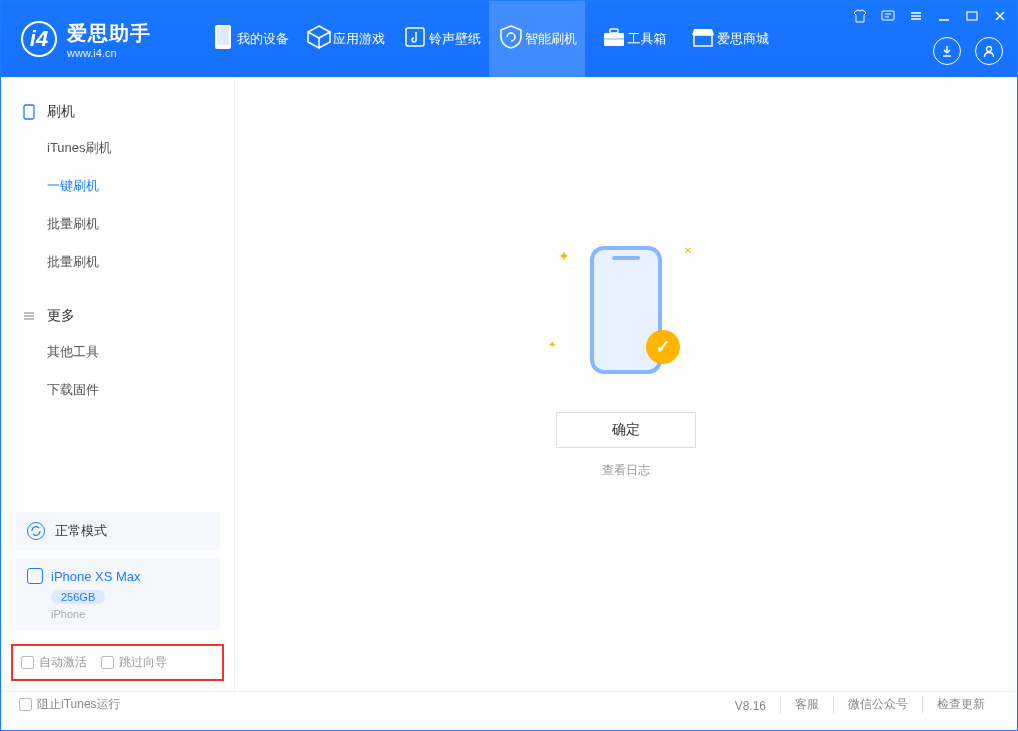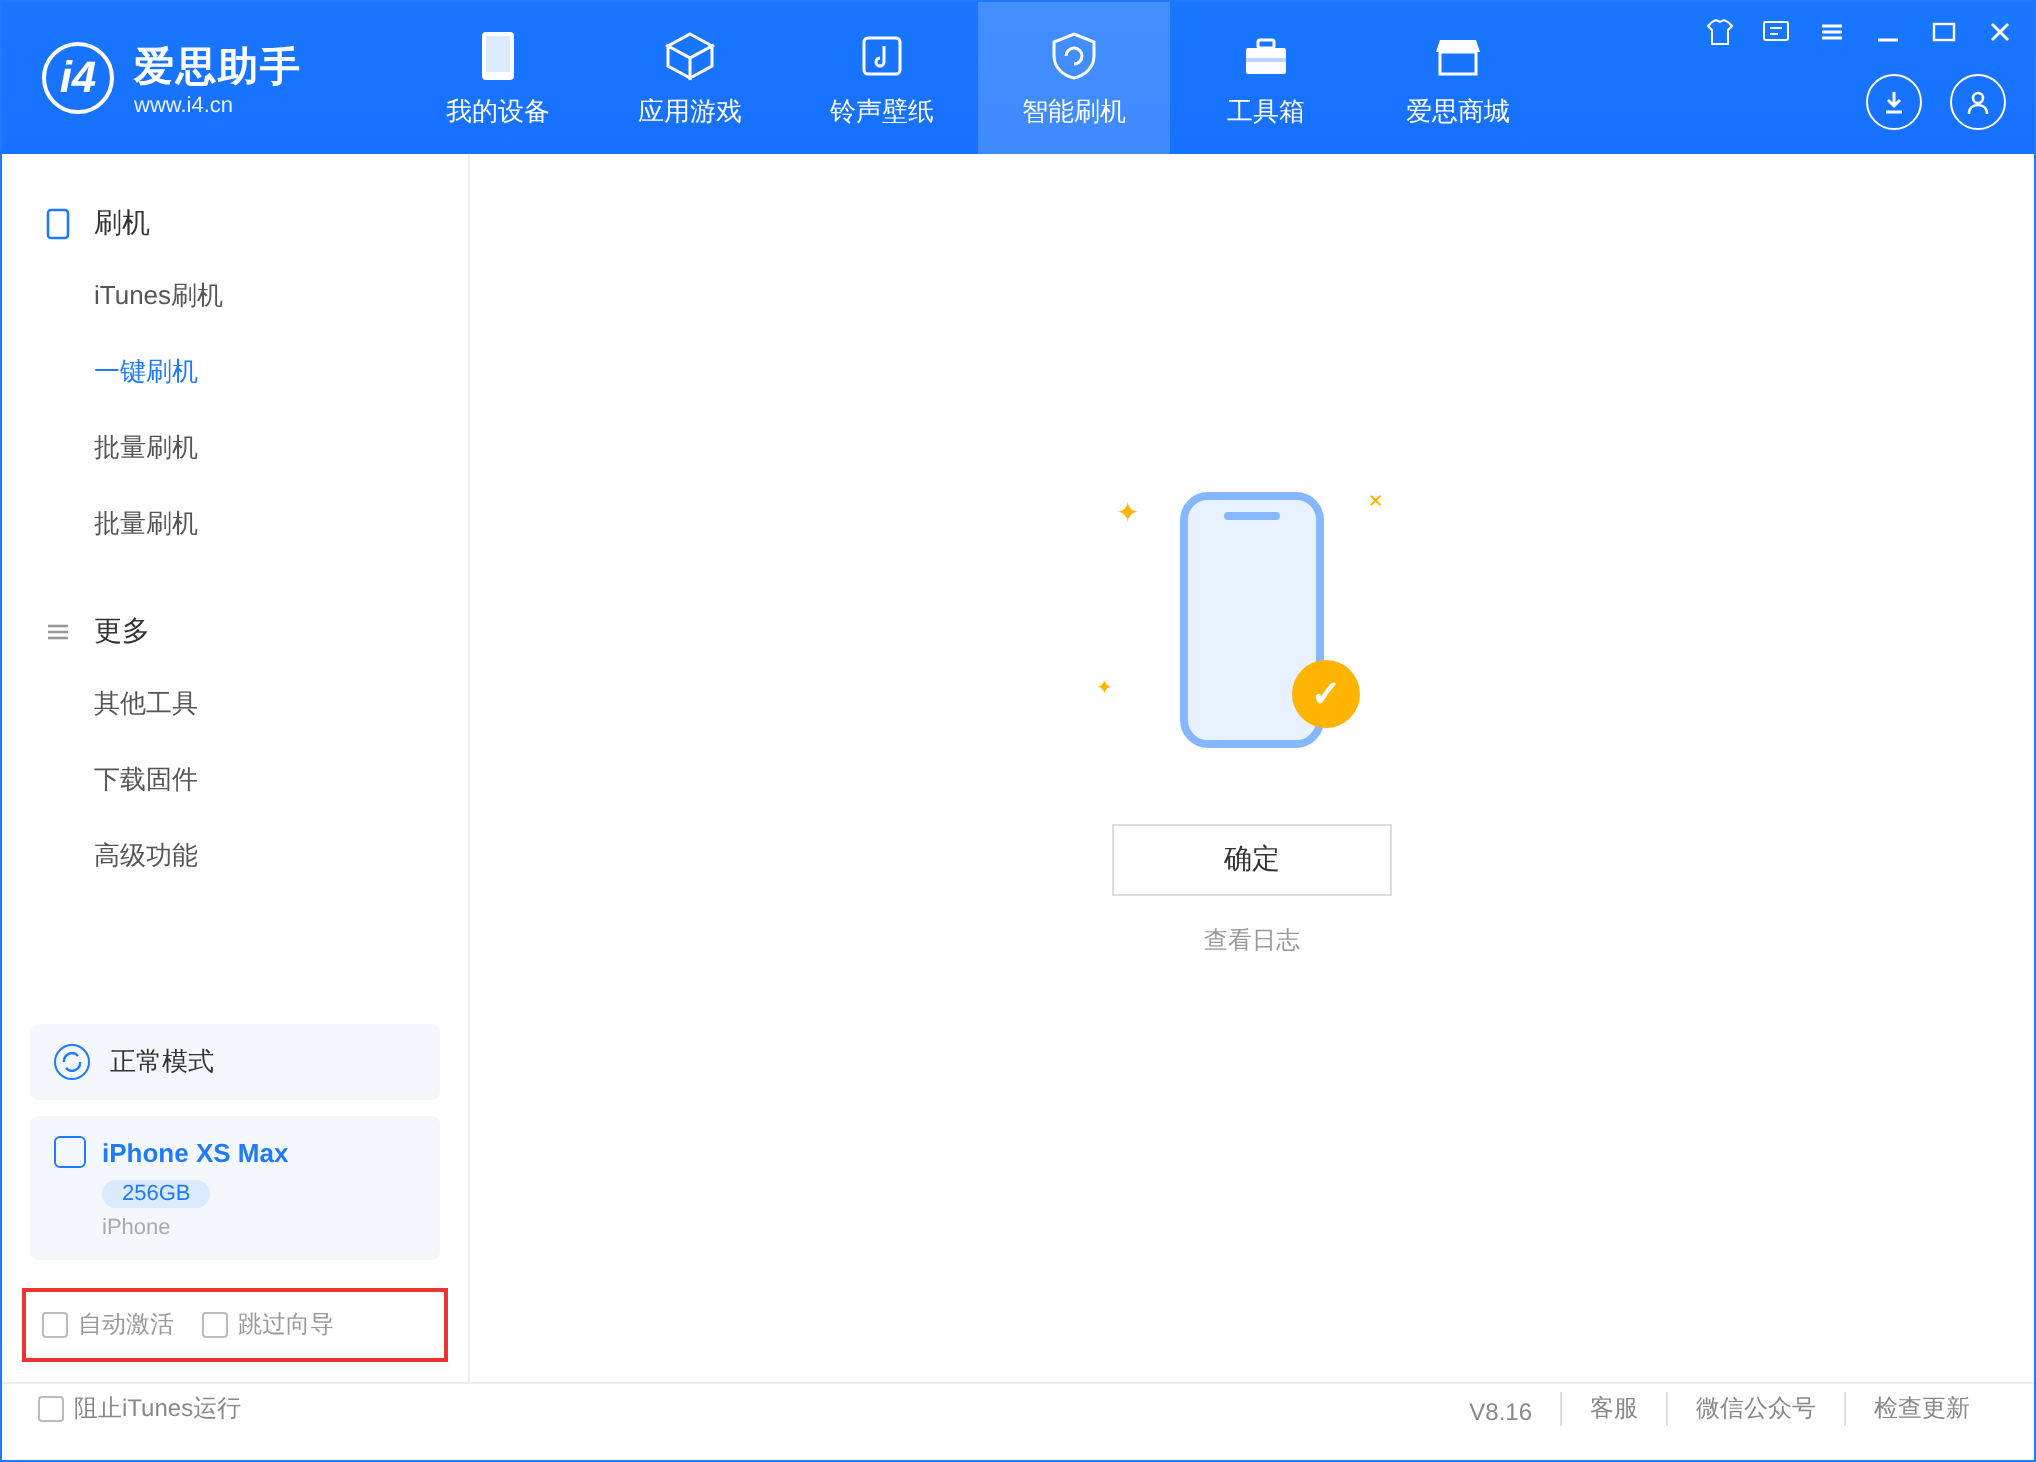--- a/index.html
+++ b/index.html
@@ -11,7 +11,7 @@
 .logo-title { font-size: 20px; font-weight: bold; letter-spacing: 1px; }
 .logo-sub { font-size: 11px; opacity: .9; }
 .nav-tabs { display: flex; height: 100%; }
-.nav-tab { width: 96px; display: flex; flex-direction: column; align-items: center; justify-content: center; color: #fff; font-size: 13px; cursor: pointer; text-align: right; }
+.nav-tab { width: 96px; display: flex; flex-direction: row; align-items: center; justify-content: center; color: #fff; font-size: 13px; cursor: pointer; text-align: right; }
 .nav-tab.active { background: rgba(255,255,255,.18); }
 .nav-tab .nicon { width: 28px; height: 28px; margin-bottom: 5px; display: flex; align-items: center; justify-content: center; }
 .window-controls { position: absolute; right: 8px; top: 6px; display: flex; gap: 10px; color: #fff; }

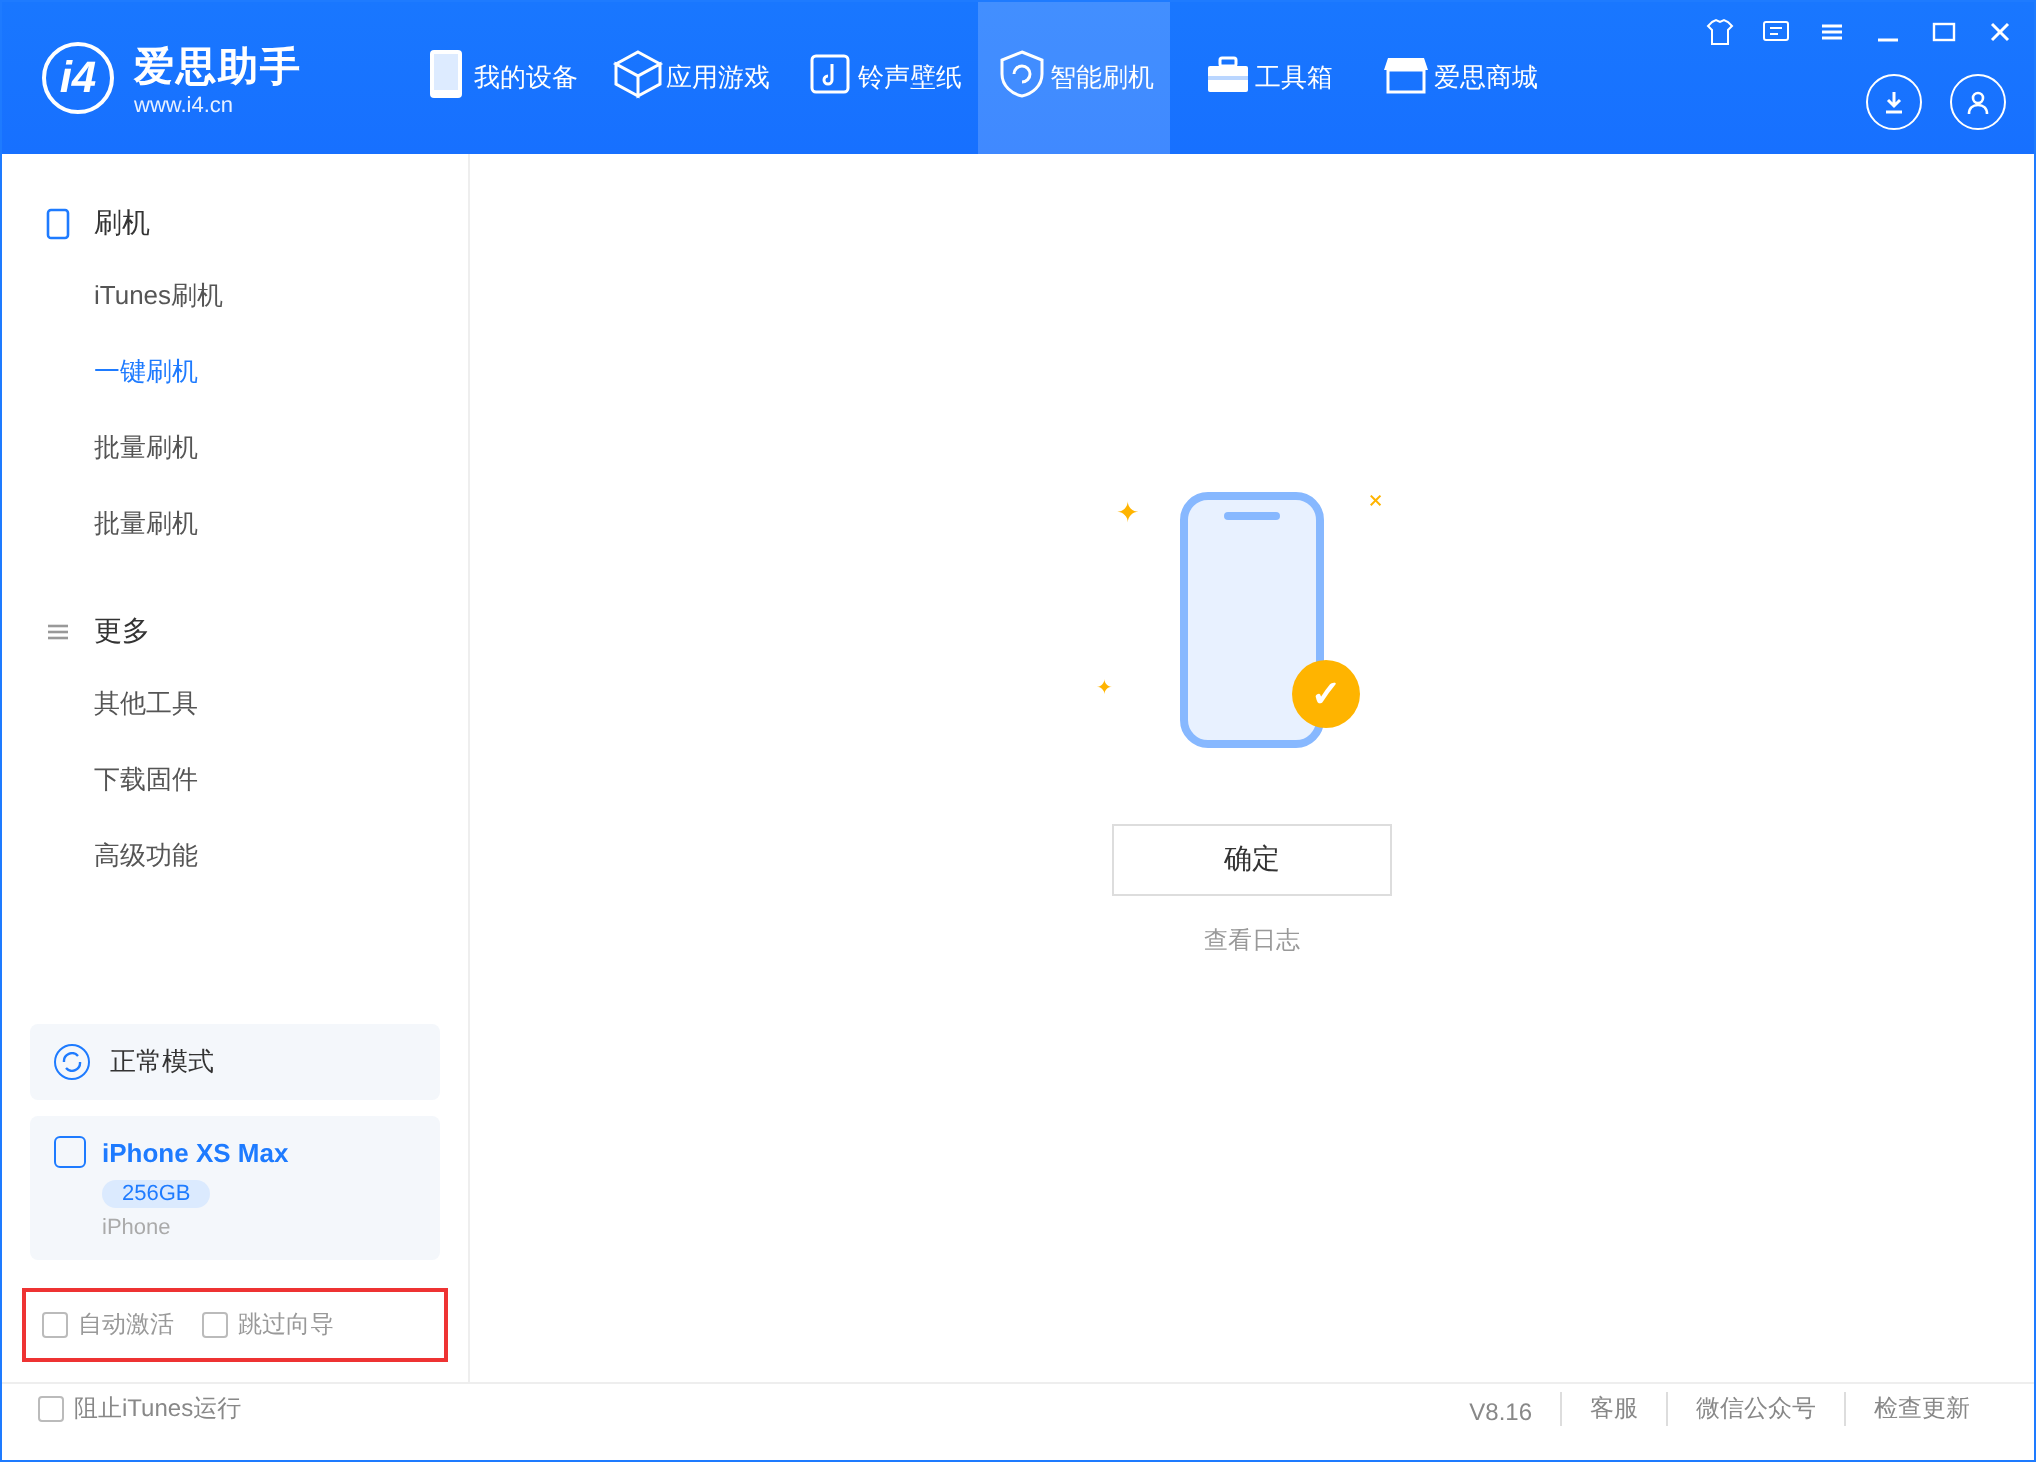--- a/index.html
+++ b/index.html
@@ -204,7 +204,6 @@
       </div>
       <div class="side-item">其他工具</div>
       <div class="side-item">下载固件</div>
-      <div class="side-item">高级功能</div>
     </div>
     <div class="spacer"></div>
     <div class="mode-box">

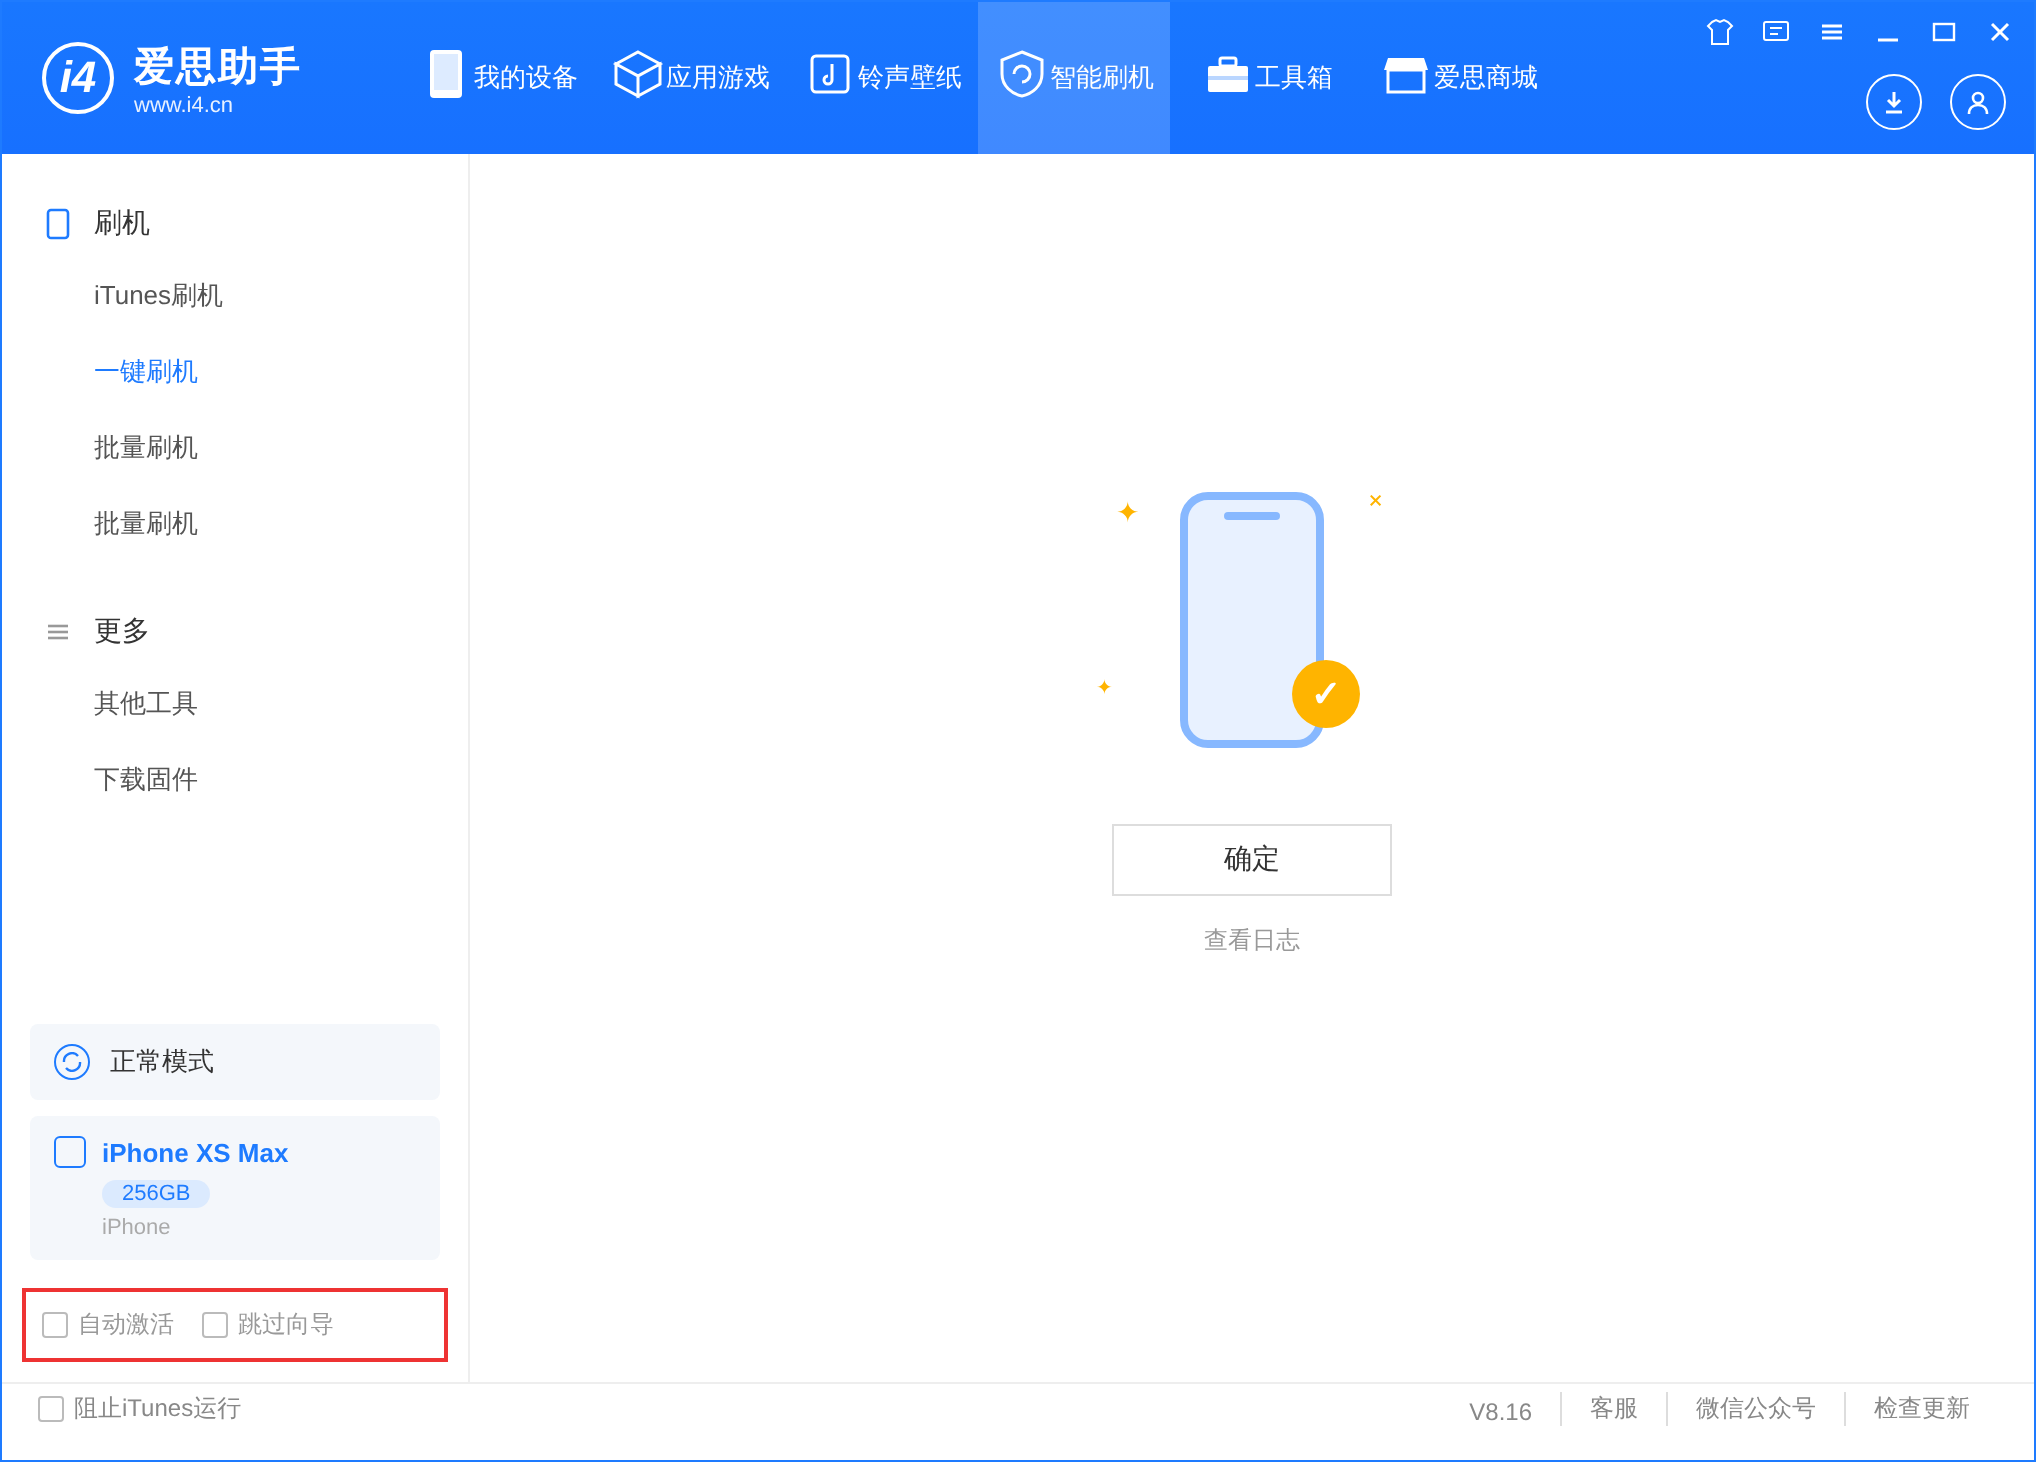--- a/index.html
+++ b/index.html
@@ -29,7 +29,7 @@
 .mode-box { margin: 8px 14px; background: #f4f7fb; border-radius: 4px; padding: 10px 12px; display: flex; align-items: center; font-size: 13px; color: #333; }
 .mode-box .dot { width: 18px; height: 18px; border: 1.5px solid #1e7bff; border-radius: 50%; margin-right: 10px; display: flex; align-items: center; justify-content: center; }
 .device-box { margin: 0 14px 10px; background: #f4f7fb; border-radius: 4px; padding: 10px 12px; font-size: 13px; }
-.device-box .dname { color: #1e7bff; font-weight: bold; display: flex; align-items: center; }
+.device-box .dname { color: #1e7bff; font-weight: normal; display: flex; align-items: center; }
 .device-box .dname .picon { width: 16px; height: 16px; border: 1.5px solid #1e7bff; border-radius: 3px; margin-right: 8px; }
 .capsule { display: inline-block; background: #dbeafe; color: #1e7bff; border-radius: 10px; padding: 1px 10px; font-size: 11px; margin: 6px 0 2px 24px; }
 .device-box .dtype { color: #aaa; font-size: 11px; margin-left: 24px; margin-top: 2px; }

